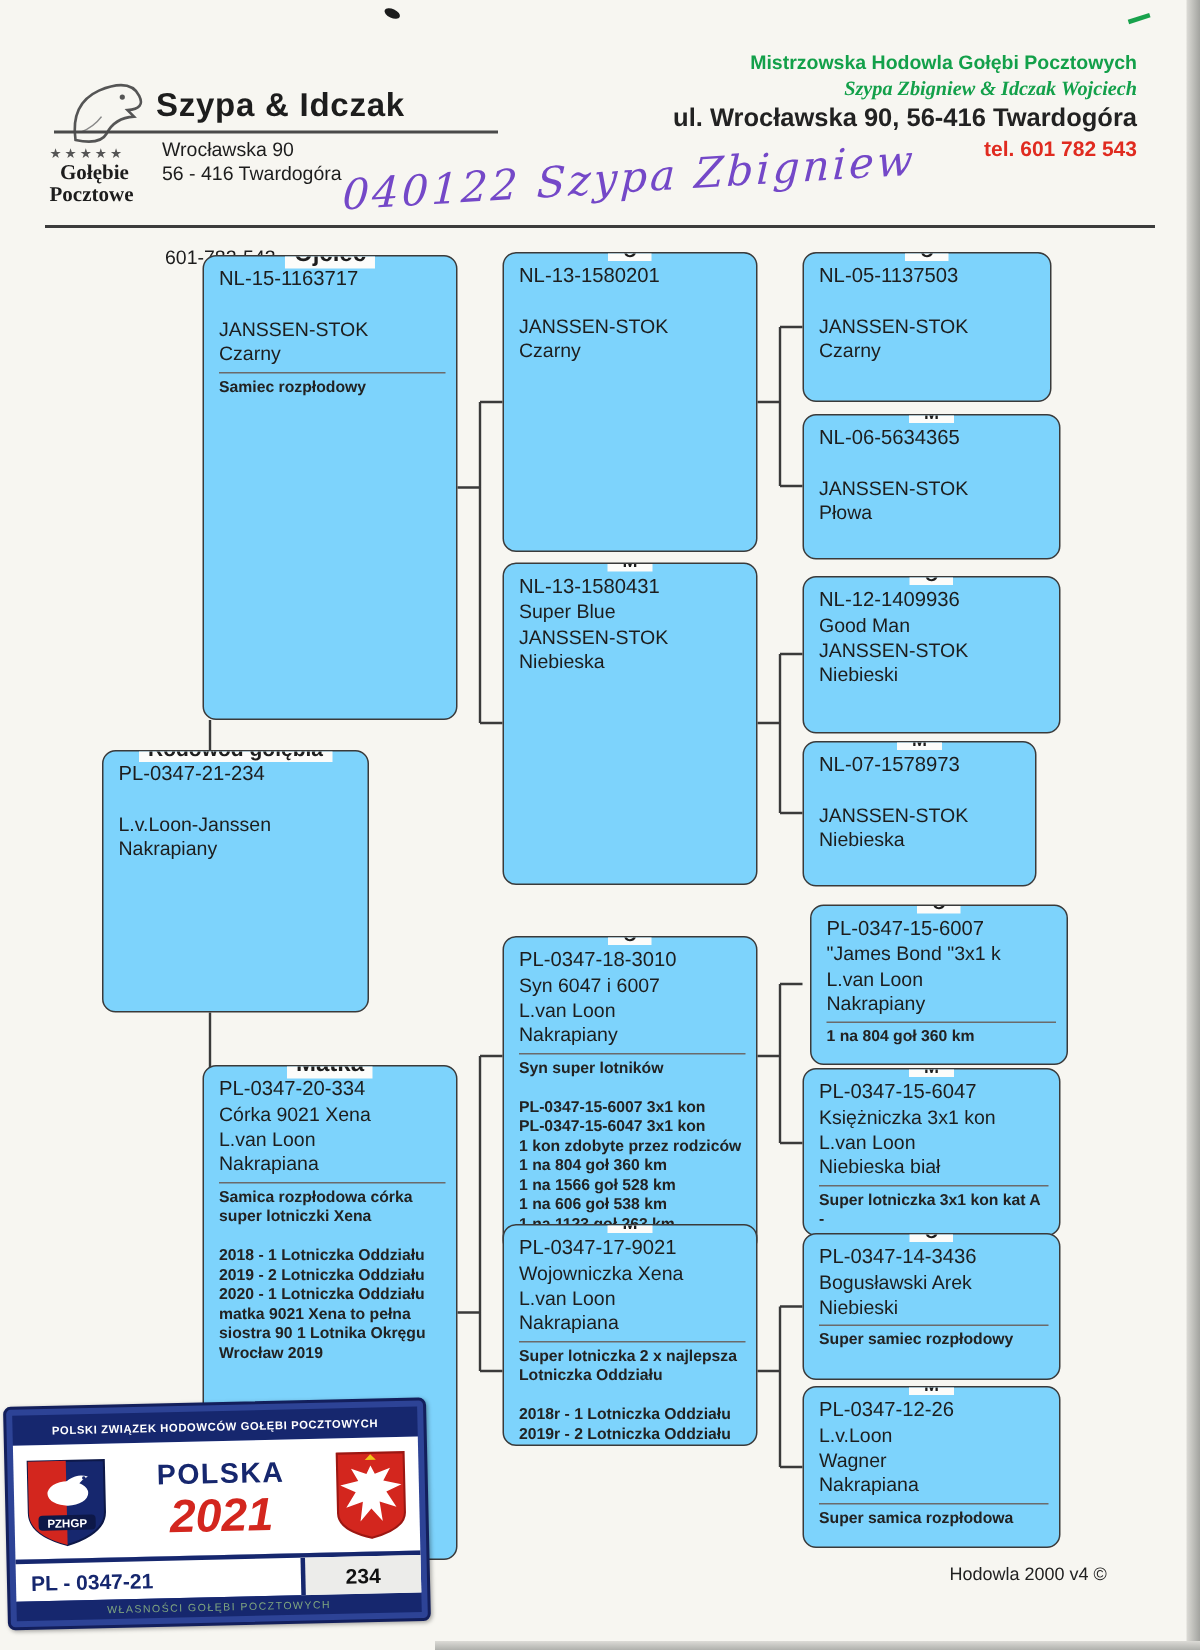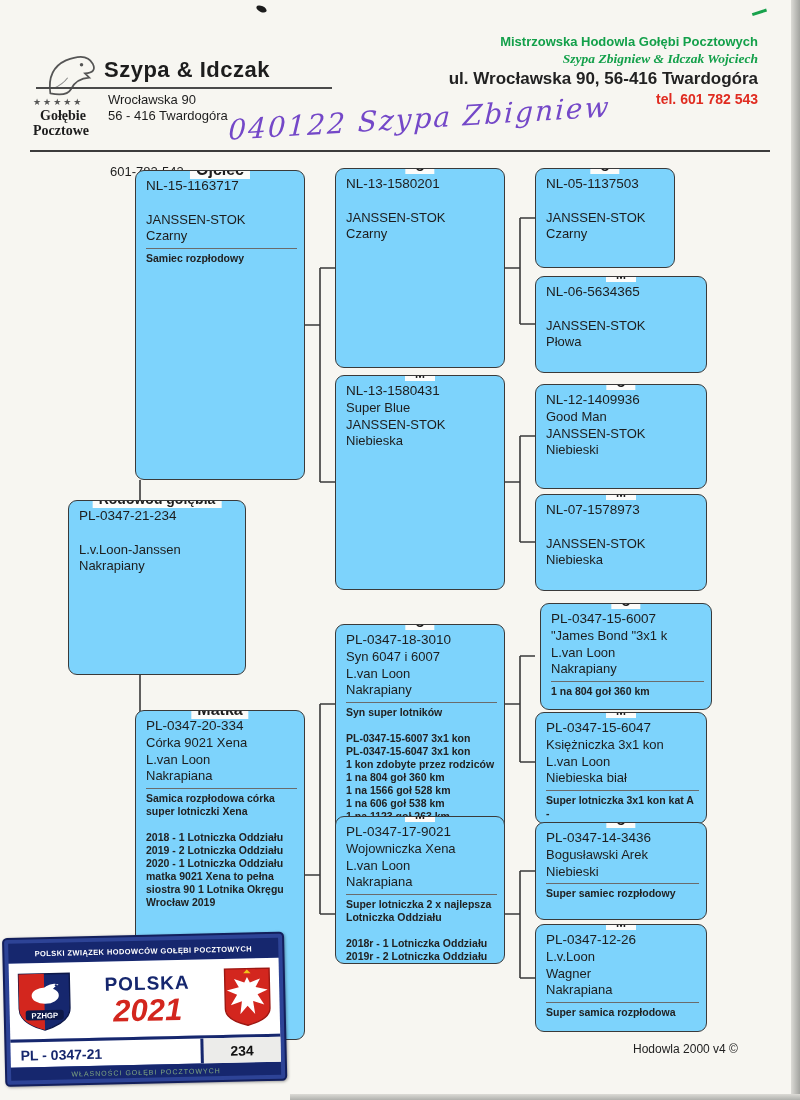--- a/index.html
+++ b/index.html
@@ -228,7 +228,7 @@
       </div>
   </div>
 
-  <div class="pbox" style="left:535px;top:168px;width:140px;height:100px">
+  <div class="pbox" style="left:535px;top:168px;width:166px;height:100px">
     <span class="plabel sex">O</span>
     <div class="ring">NL-05-1137503</div>
     <div class="lines">

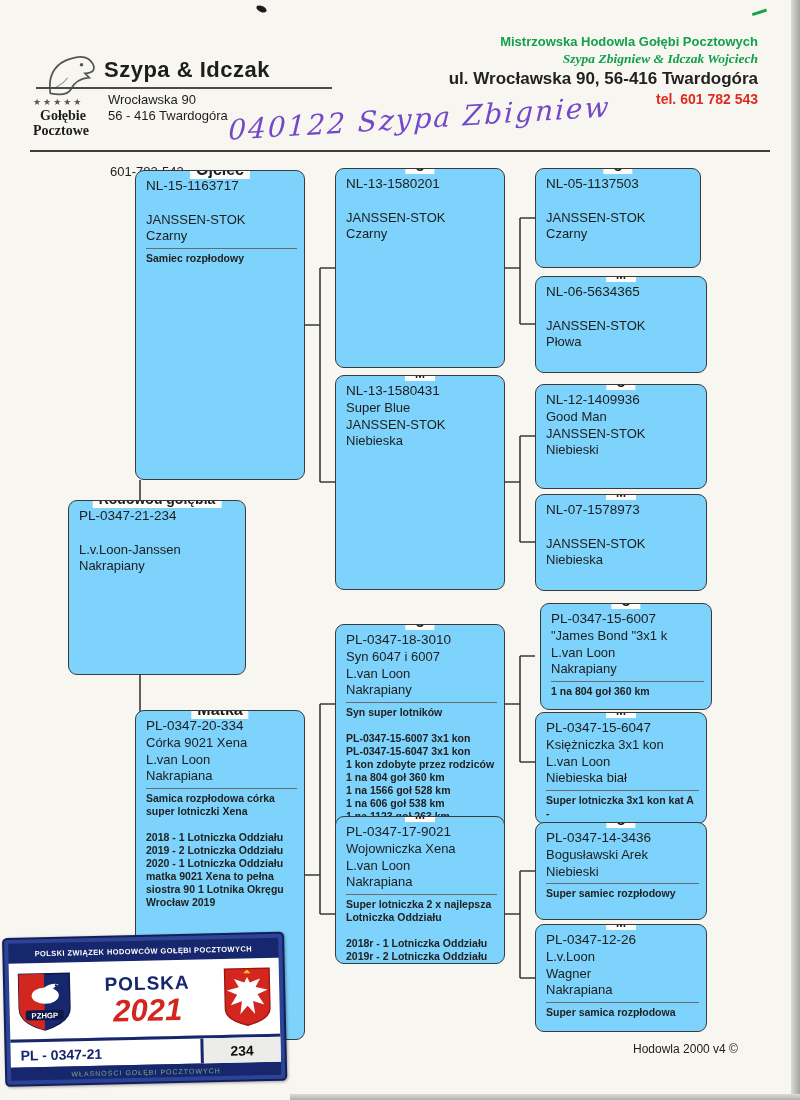--- a/index.html
+++ b/index.html
@@ -258,7 +258,7 @@
       </div>
   </div>
 
-  <div class="pbox" style="left:535px;top:494px;width:172px;height:97px">
+  <div class="pbox" style="left:535px;top:494px;width:156px;height:97px">
     <span class="plabel sex">M</span>
     <div class="ring">NL-07-1578973</div>
     <div class="lines">

